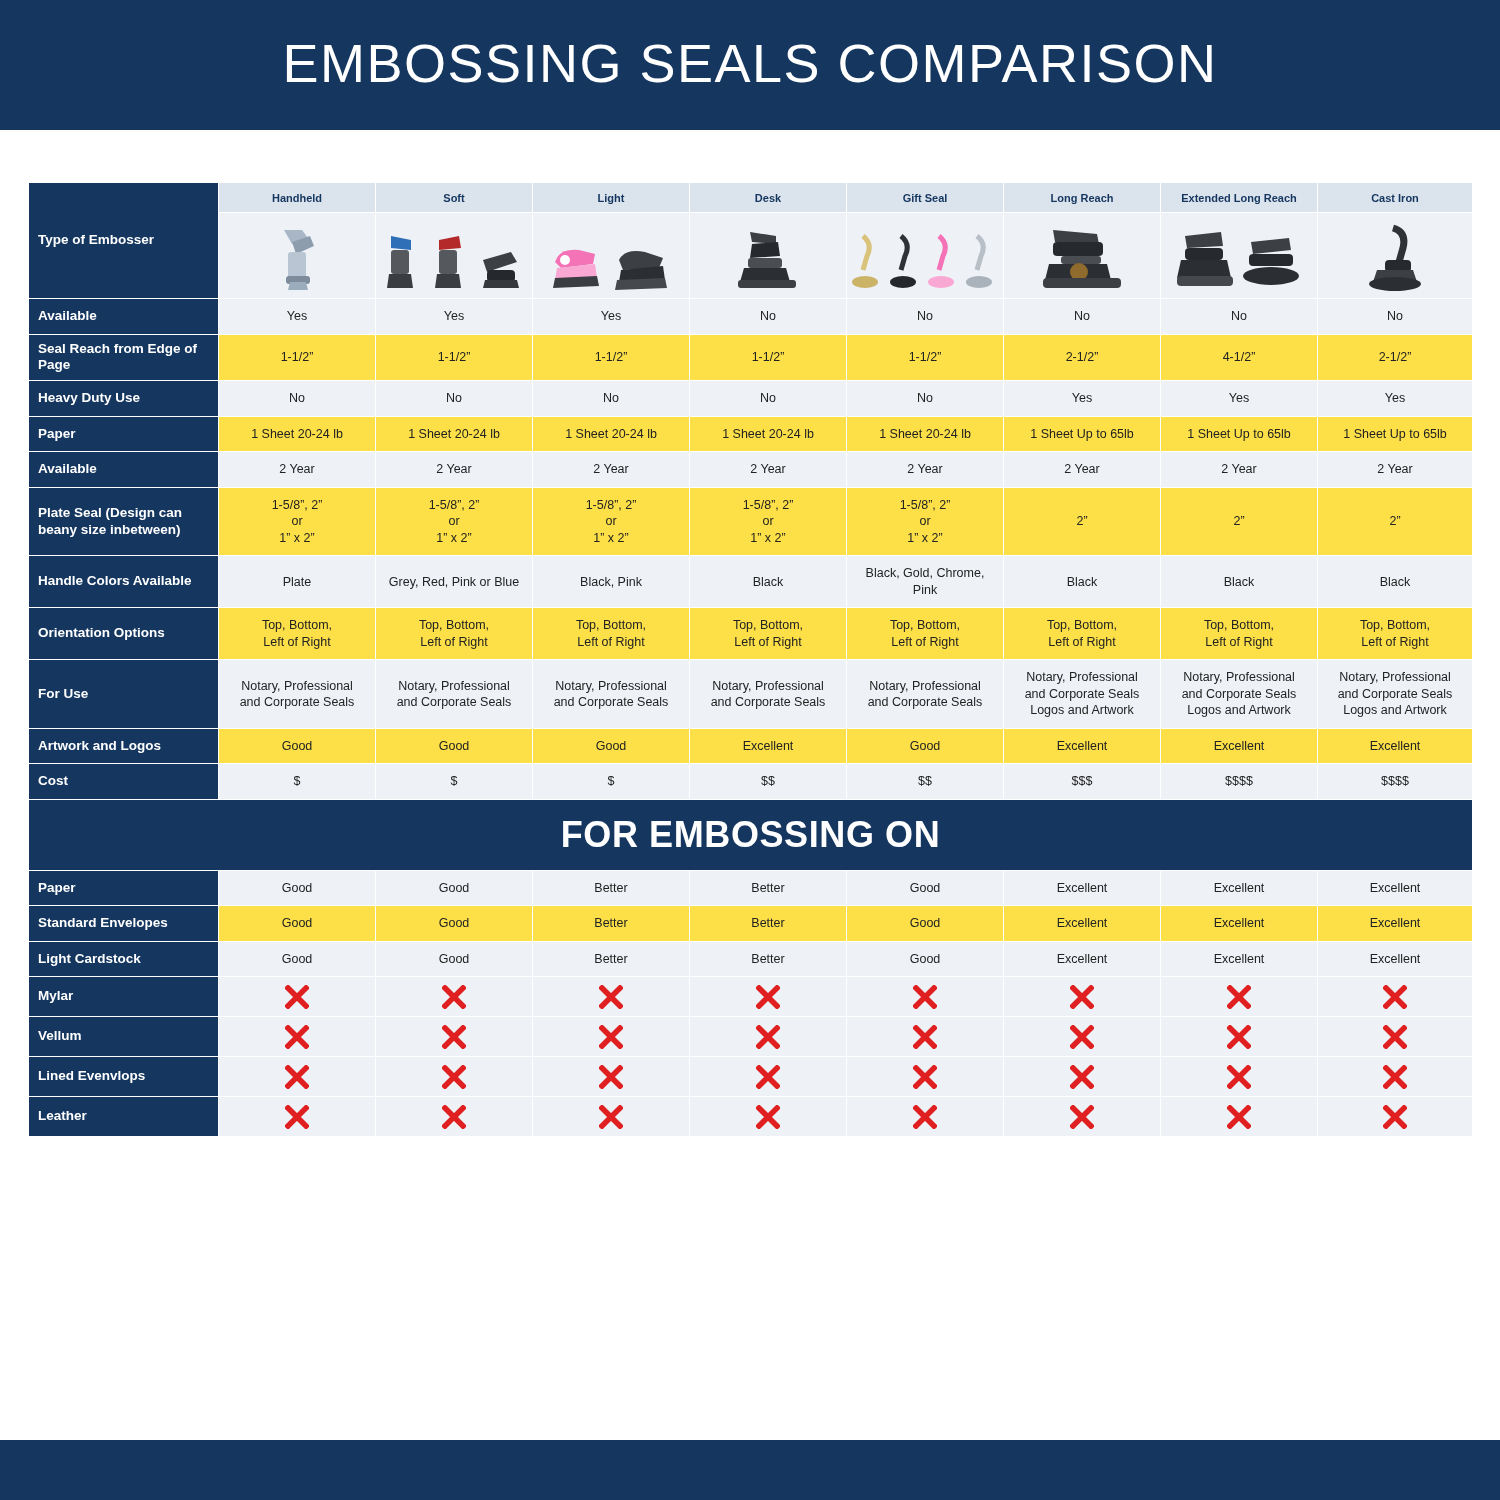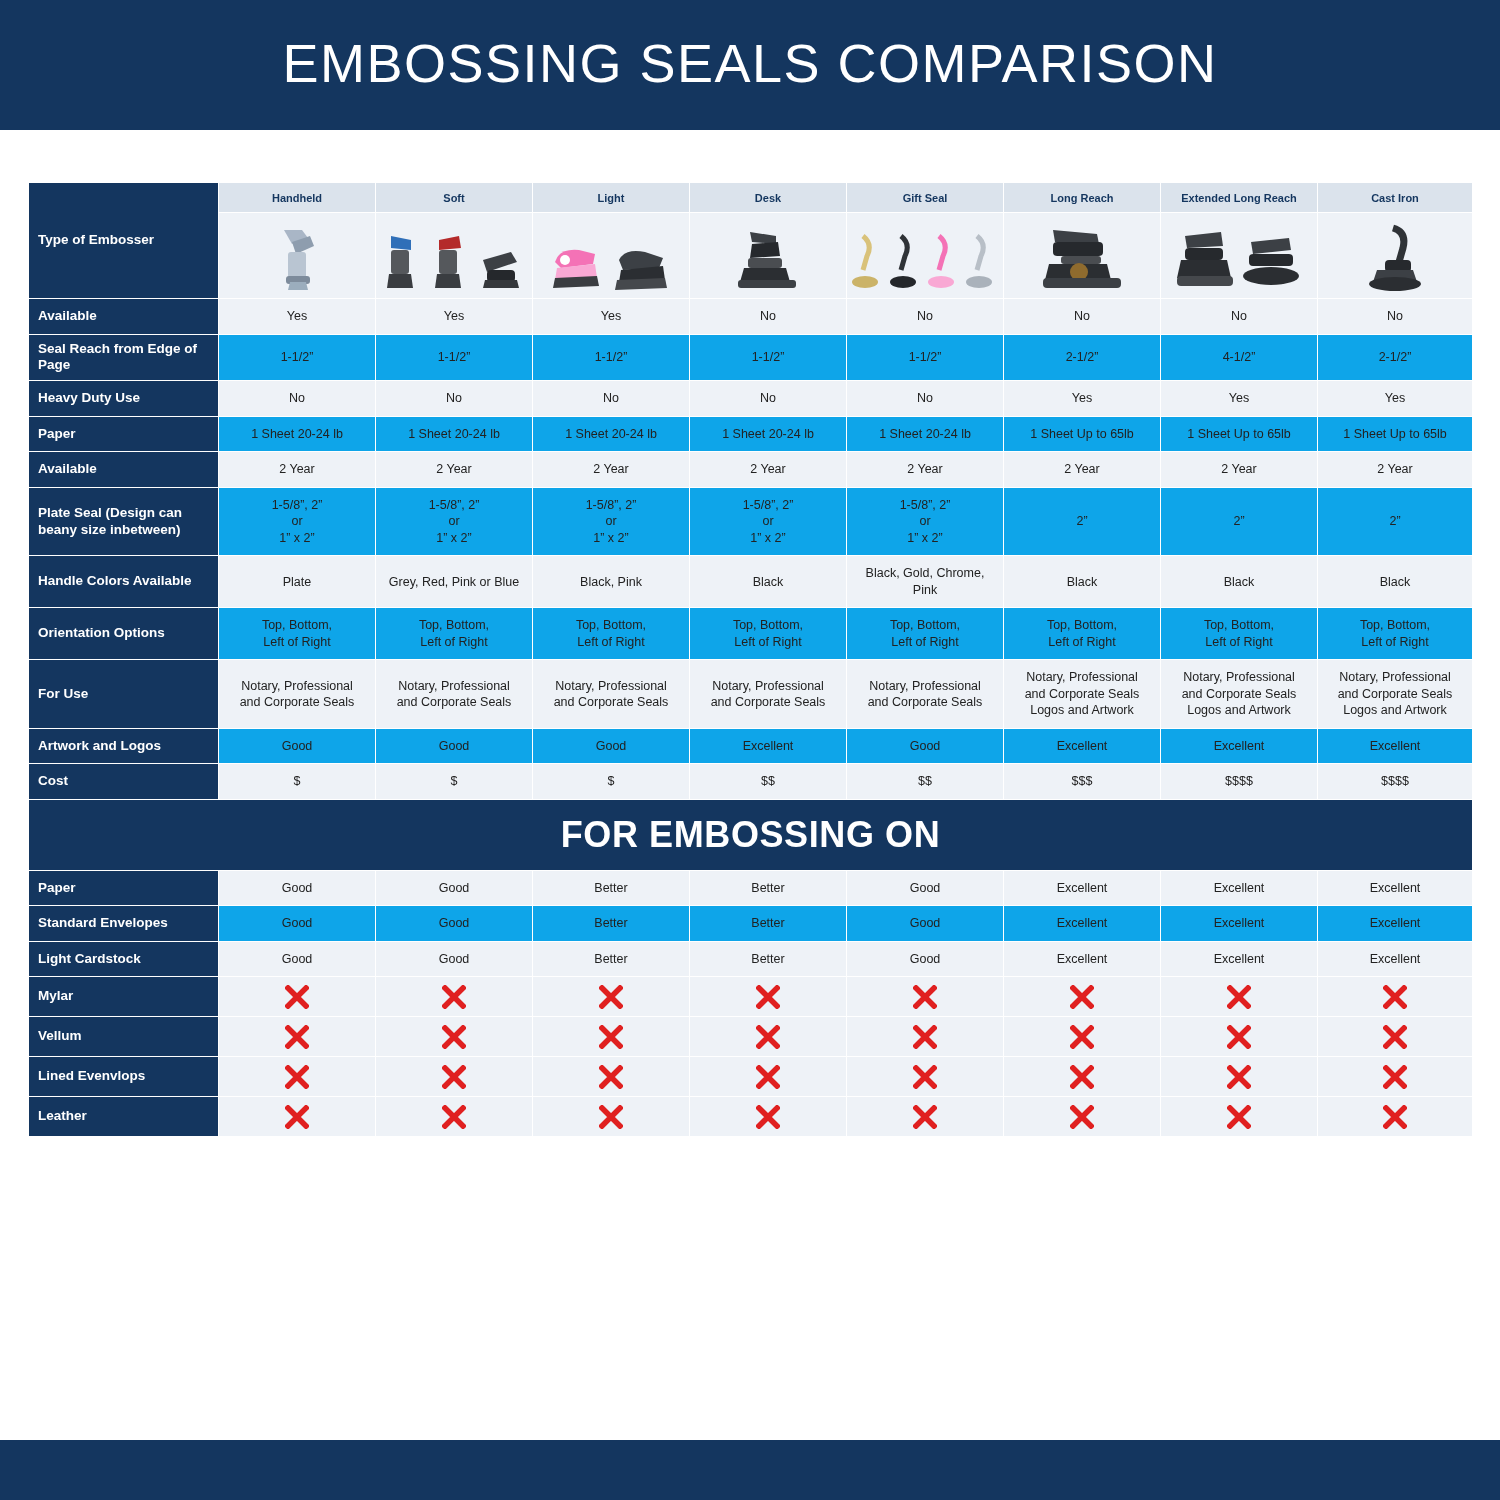--- a/index.html
+++ b/index.html
@@ -92,7 +92,7 @@
     padding: 9px 5px;
     line-height: 1.32;
   }
-  .cell.alt { background: #0ea5e9; }
+  .cell.alt { background: #fde047; }
   .imgcell {
     background: #eef2f7;
     height: 86px;

